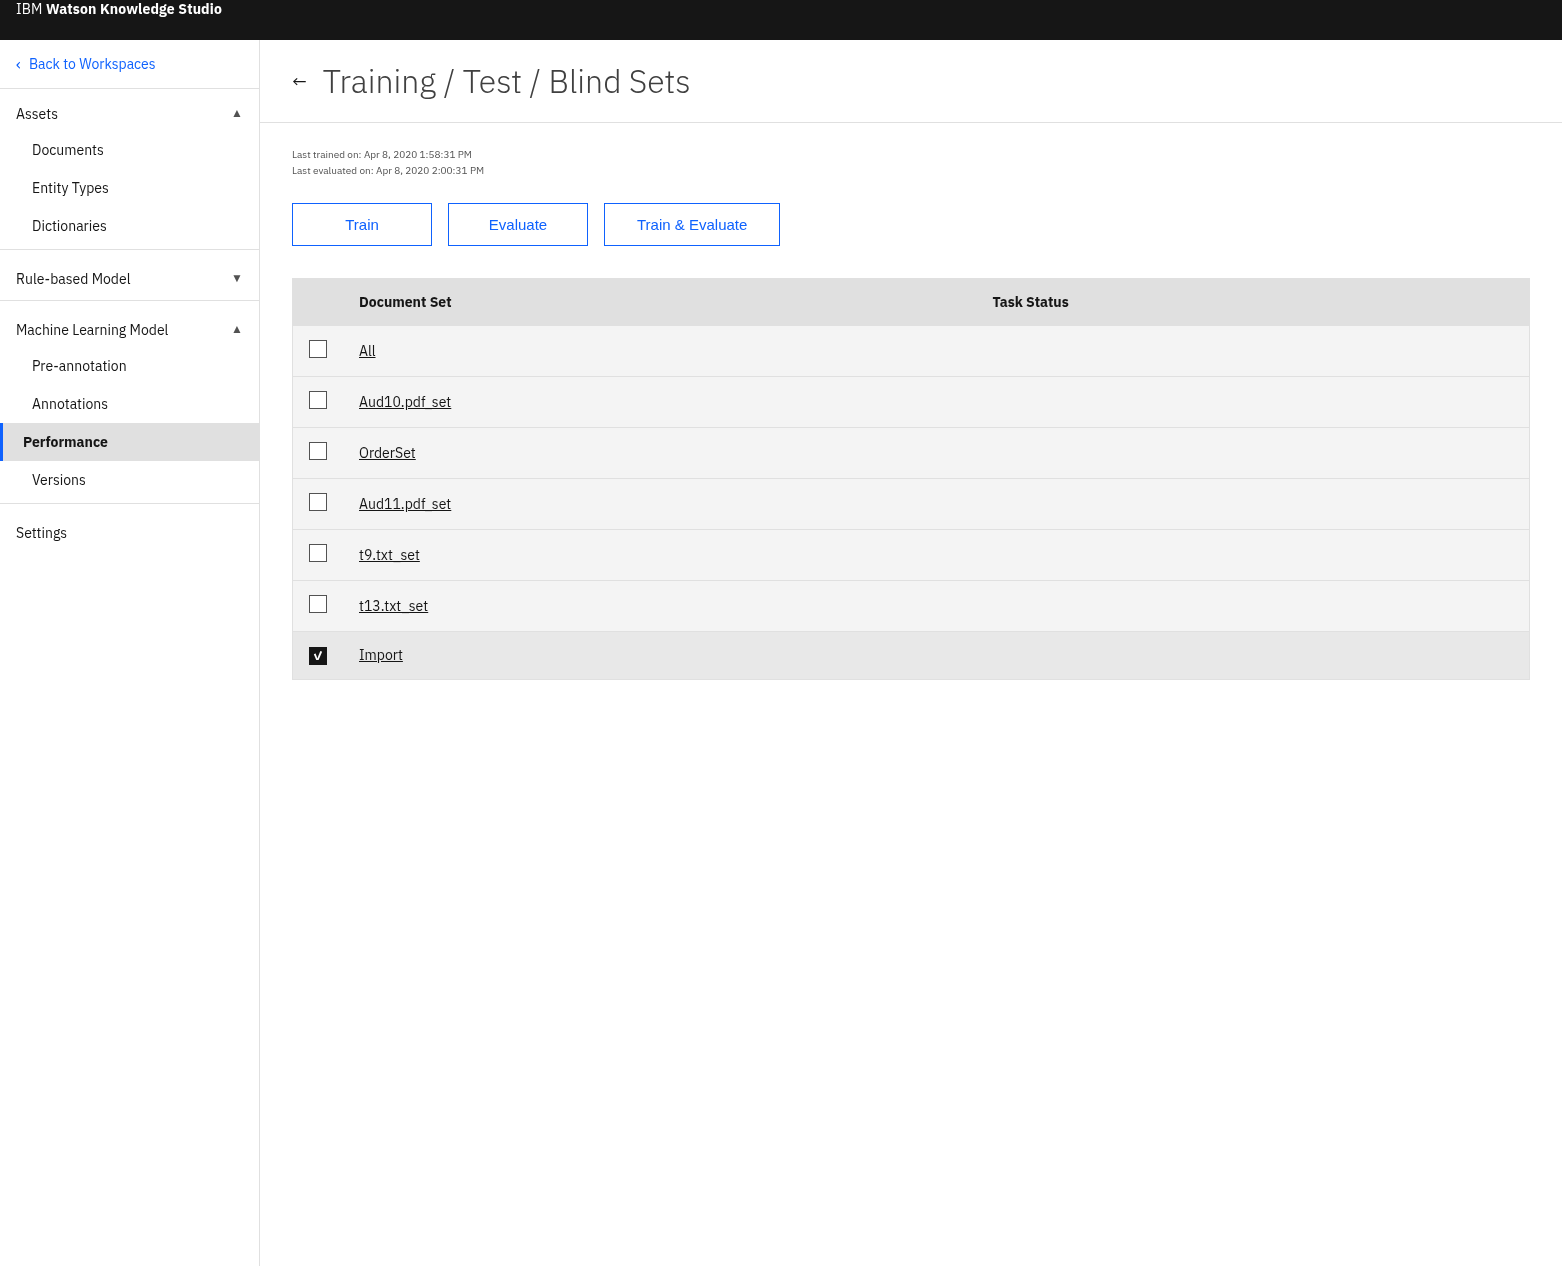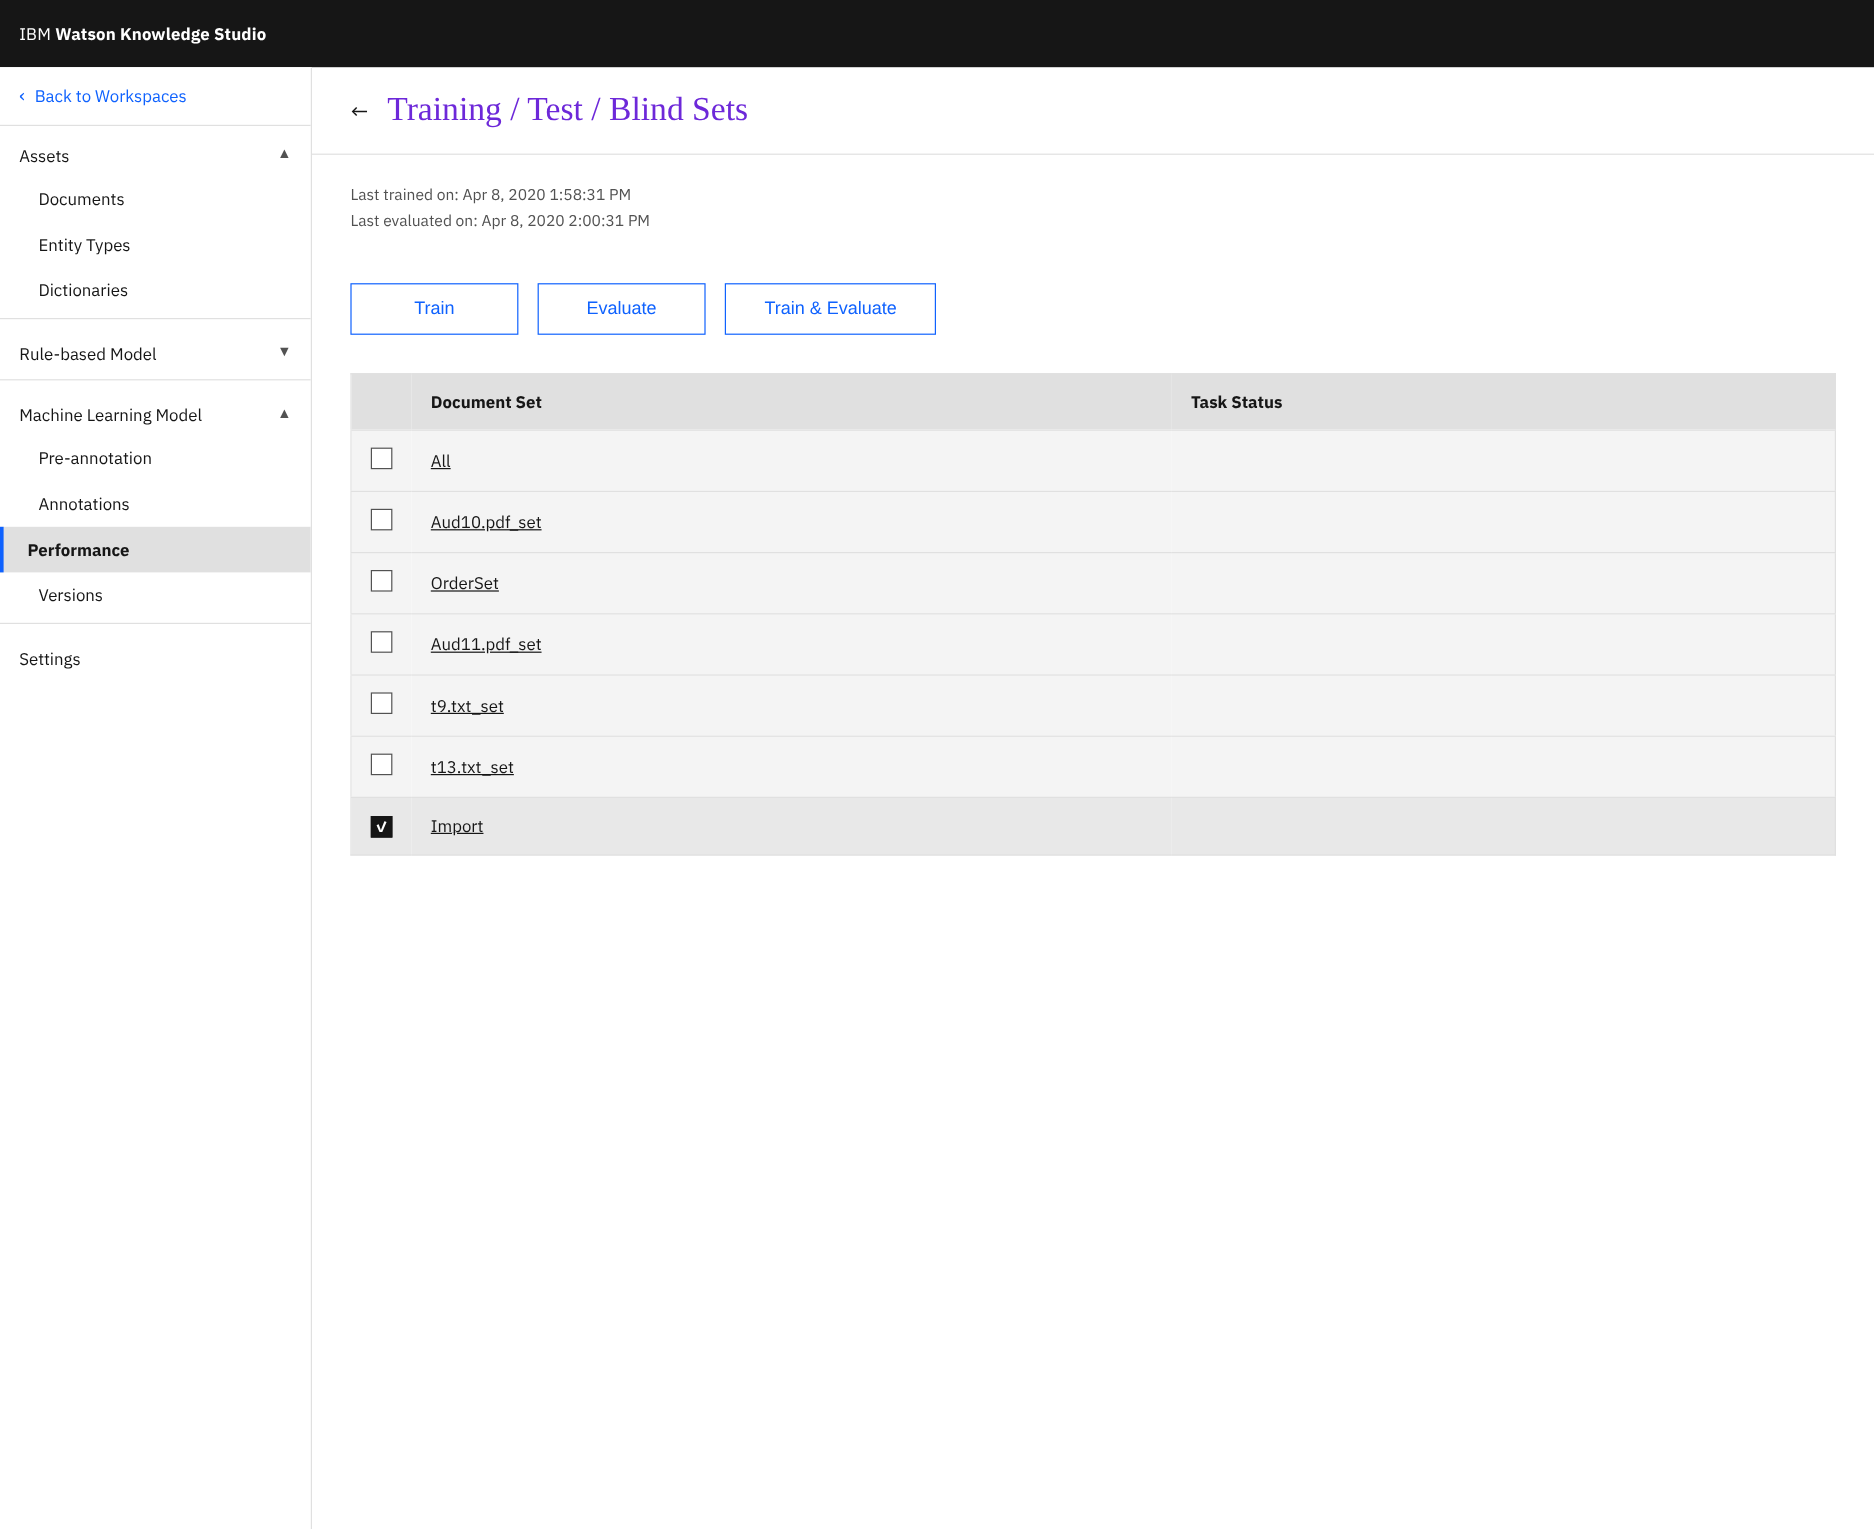--- a/index.html
+++ b/index.html
@@ -10,9 +10,8 @@
       background: #161616;
       color: #fff;
       padding: 0 16px;
-      height: 56px;
-      display: flex;
-      align-items: center;
+      height: 40px;
+      display: flex;
     }
     .top-nav-brand {
       font-size: 14px;

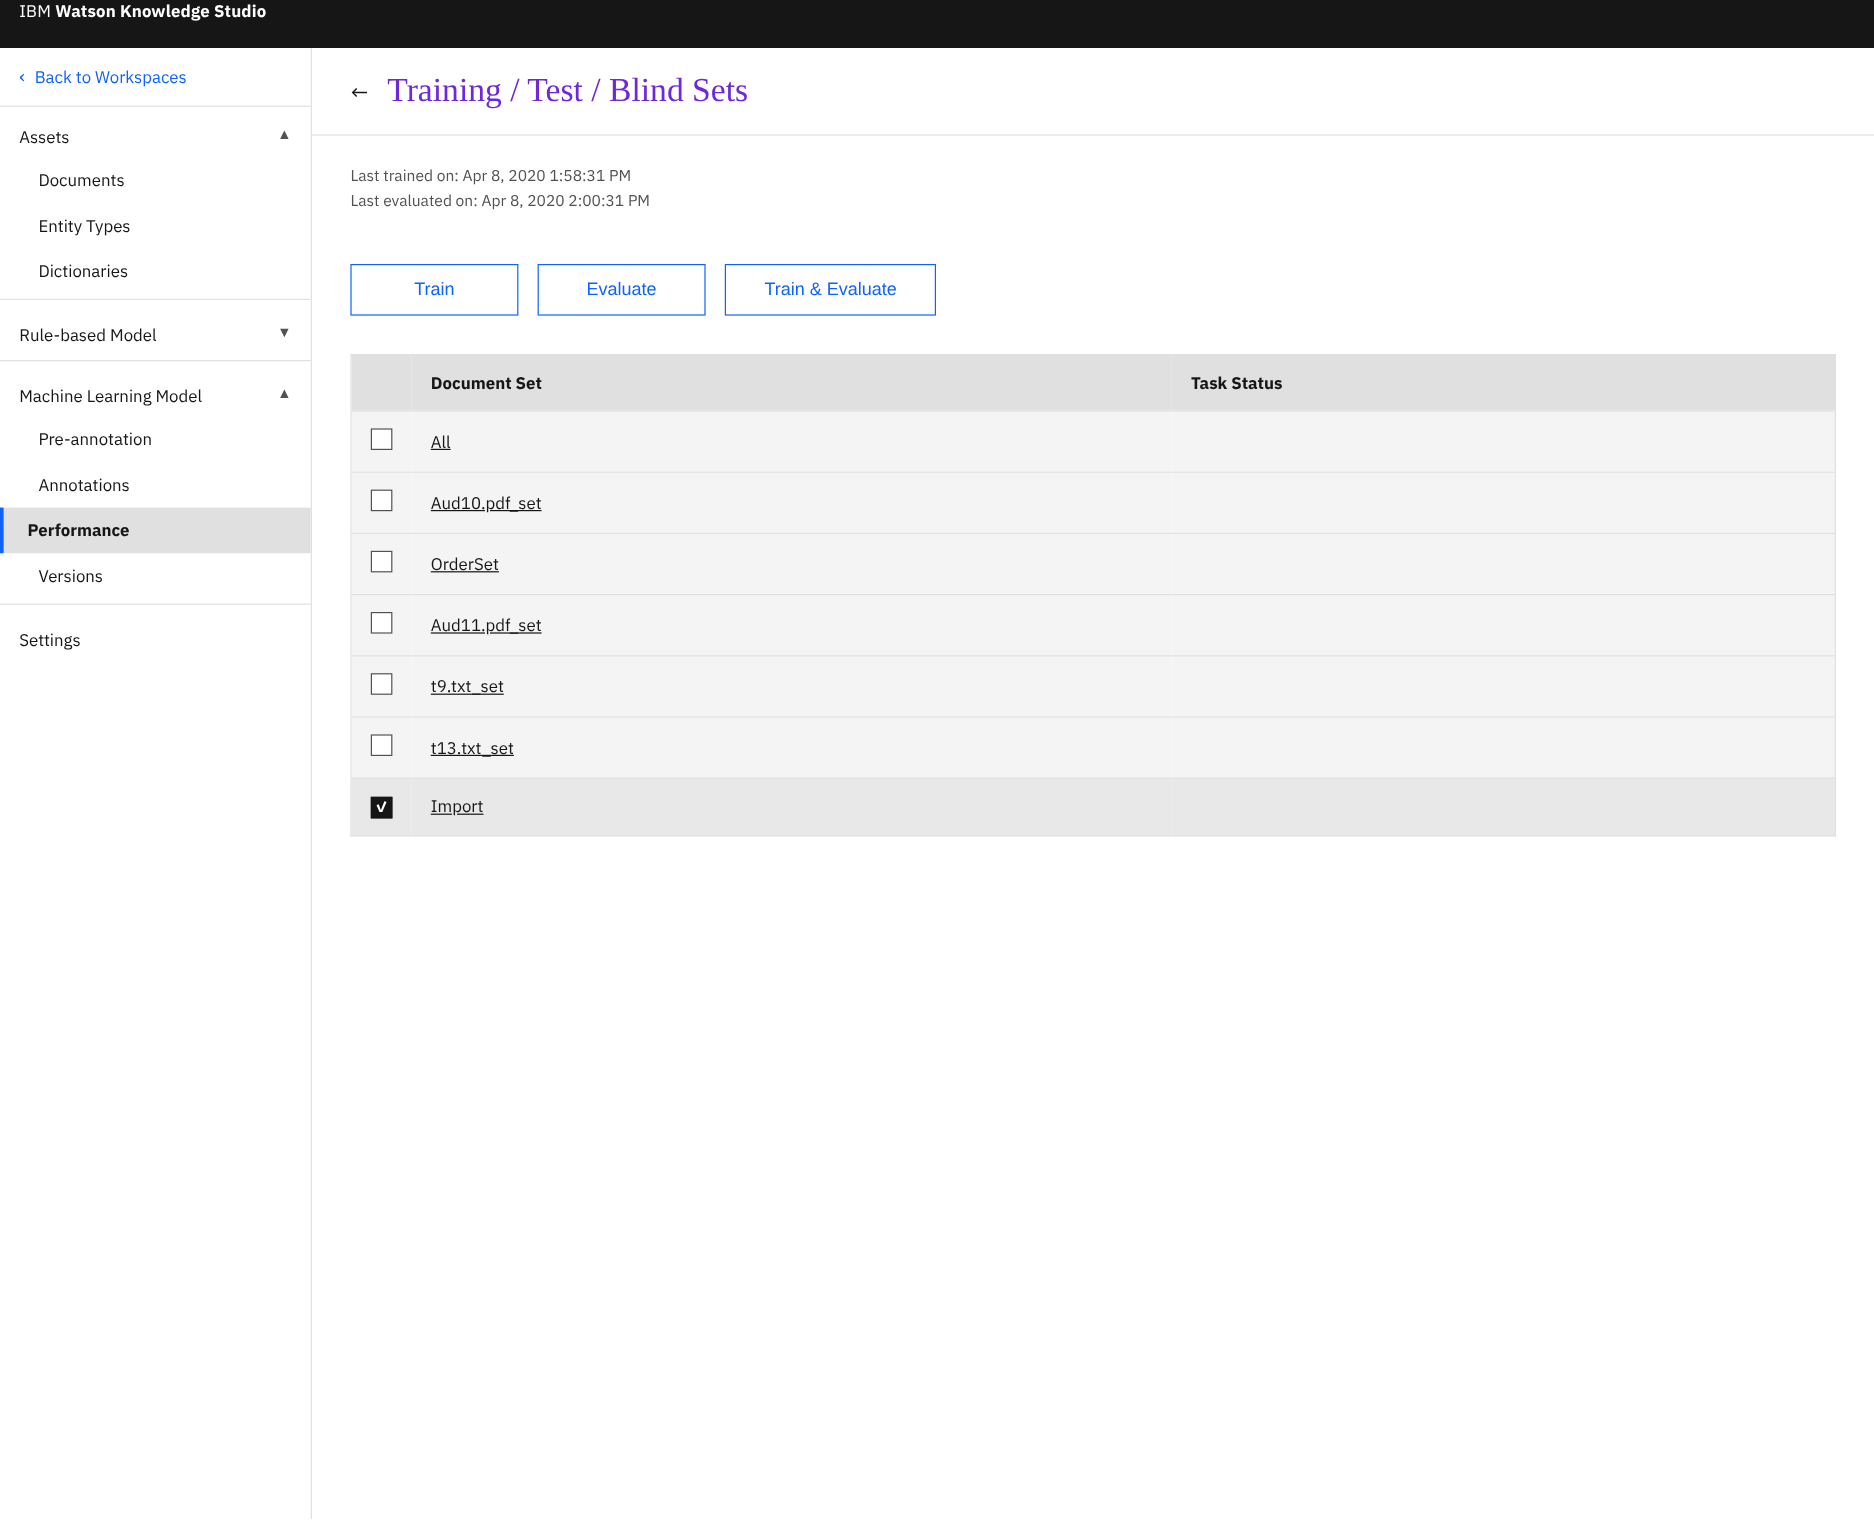--- a/index.html
+++ b/index.html
@@ -101,10 +101,9 @@
       color: #161616;
     }
     .page-title {
-      font-size: 28px;
+      font-size: 32px;
       font-weight: 300;
-      color: #6d28d9;
-      font-family: Liberation Serif, serif;
+      color: #404040;
     }
     .page-content {
       padding: 24px 32px;

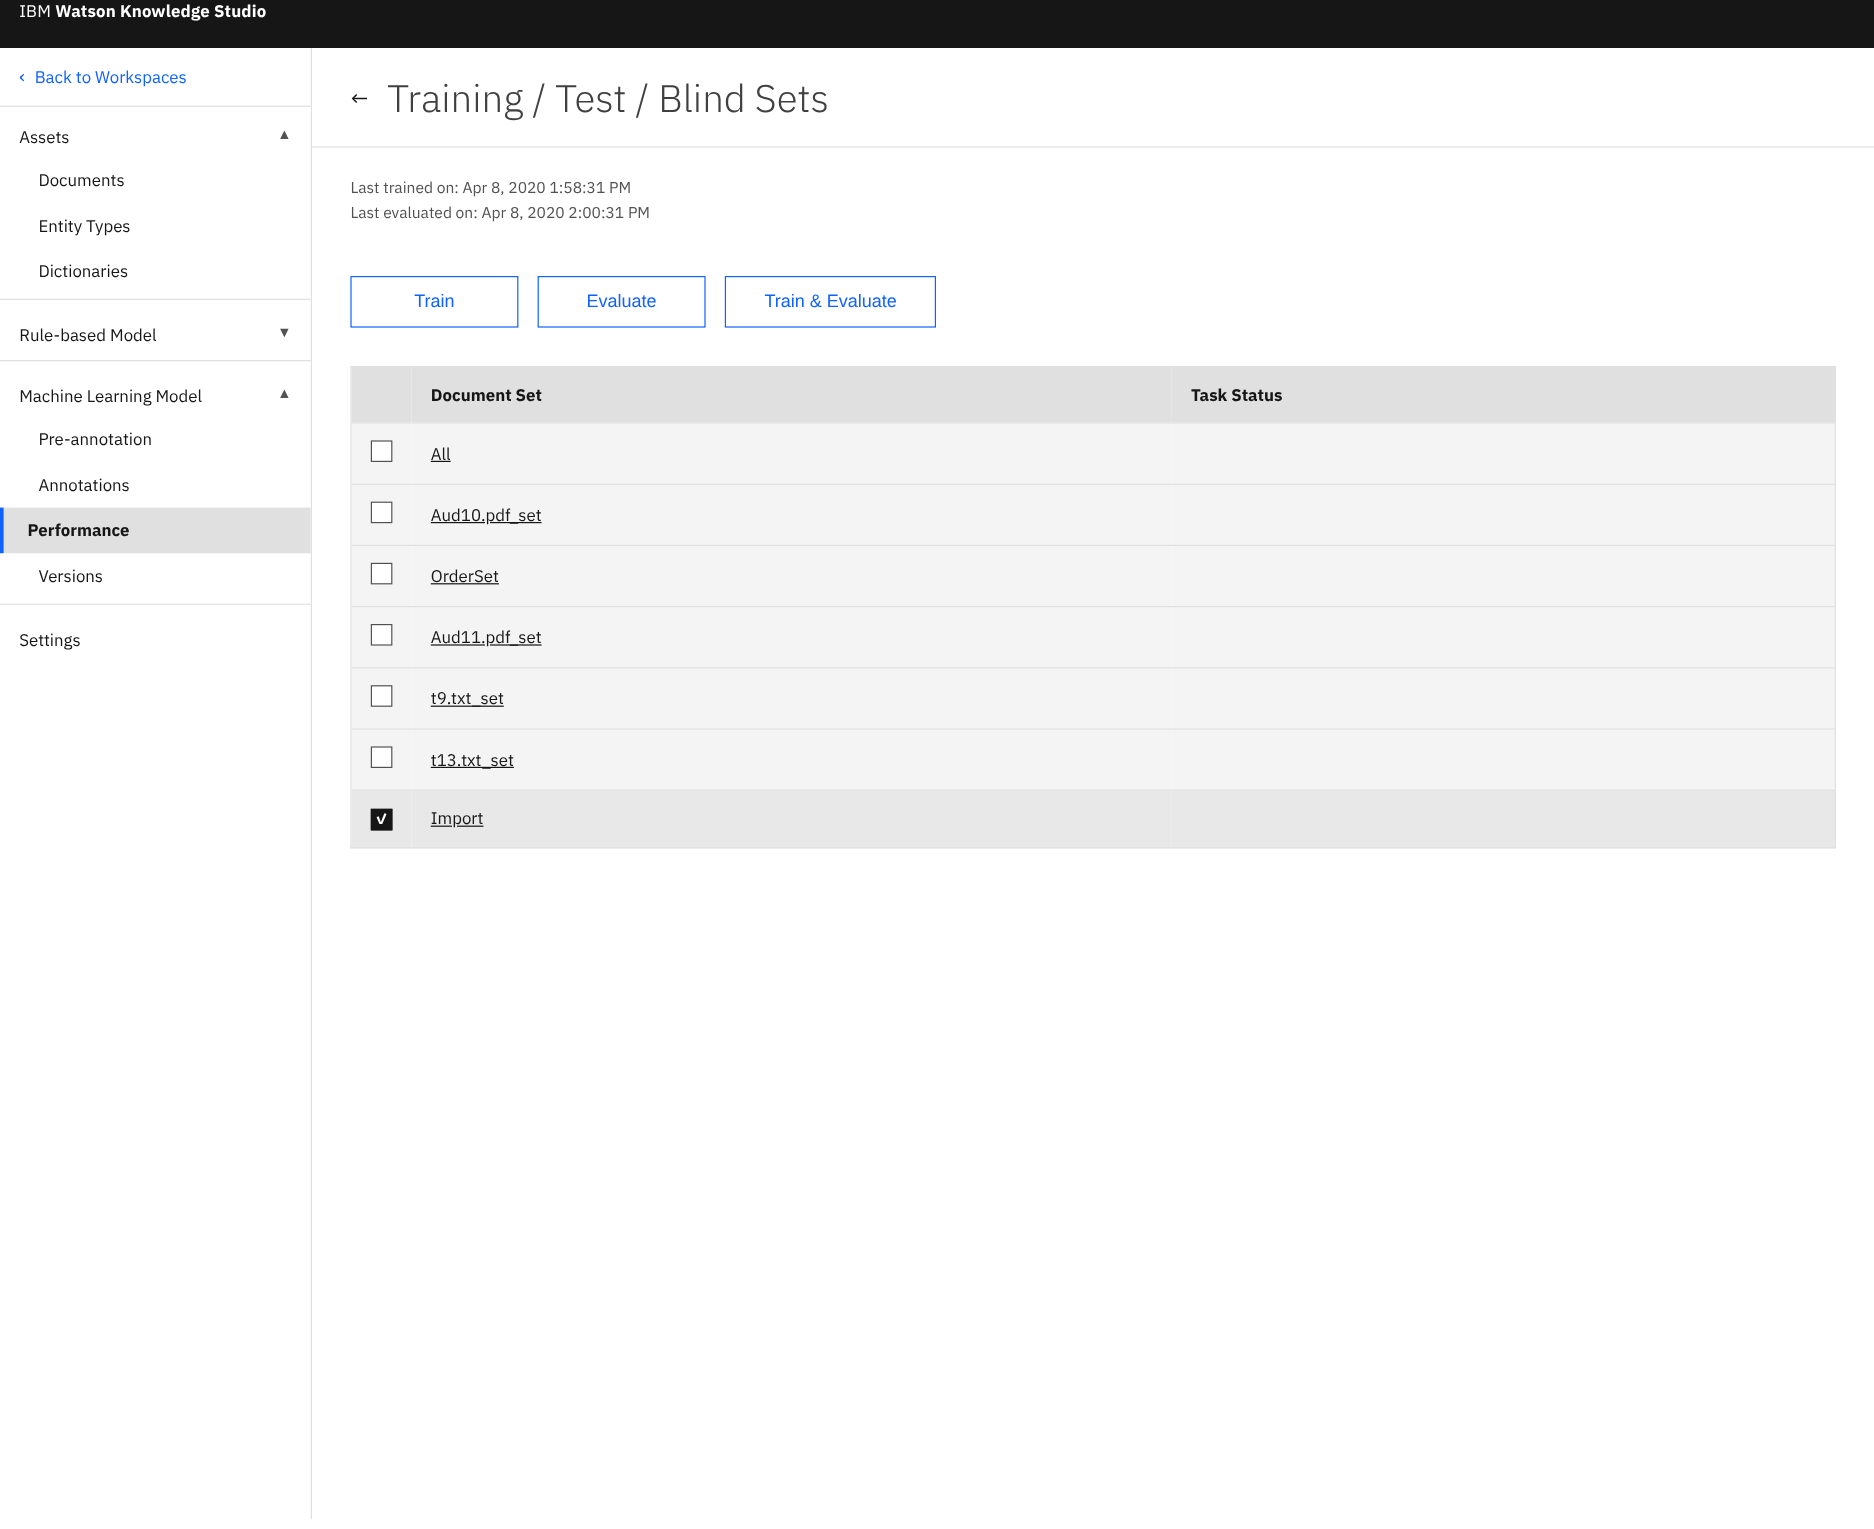--- a/index.html
+++ b/index.html
@@ -109,10 +109,10 @@
       padding: 24px 32px;
     }
     .info-text {
-      font-size: 13px;
+      font-size: 10px;
       color: #525252;
       line-height: 1.6;
-      margin-bottom: 41px;
+      margin-bottom: 24px;
     }
     .action-buttons {
       display: flex;

